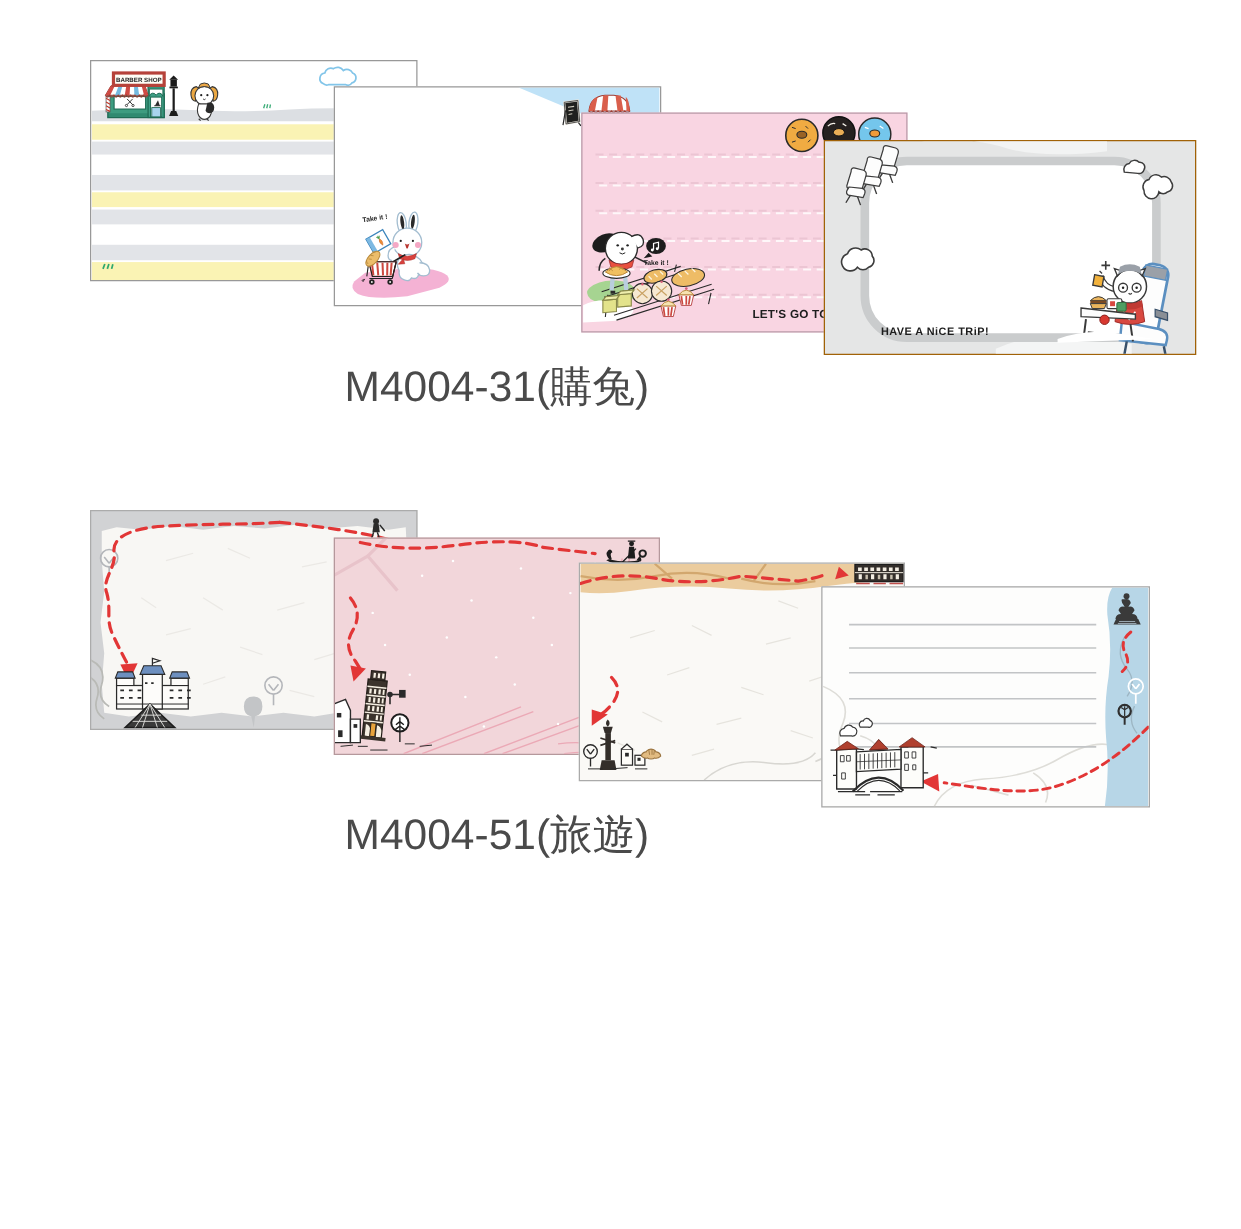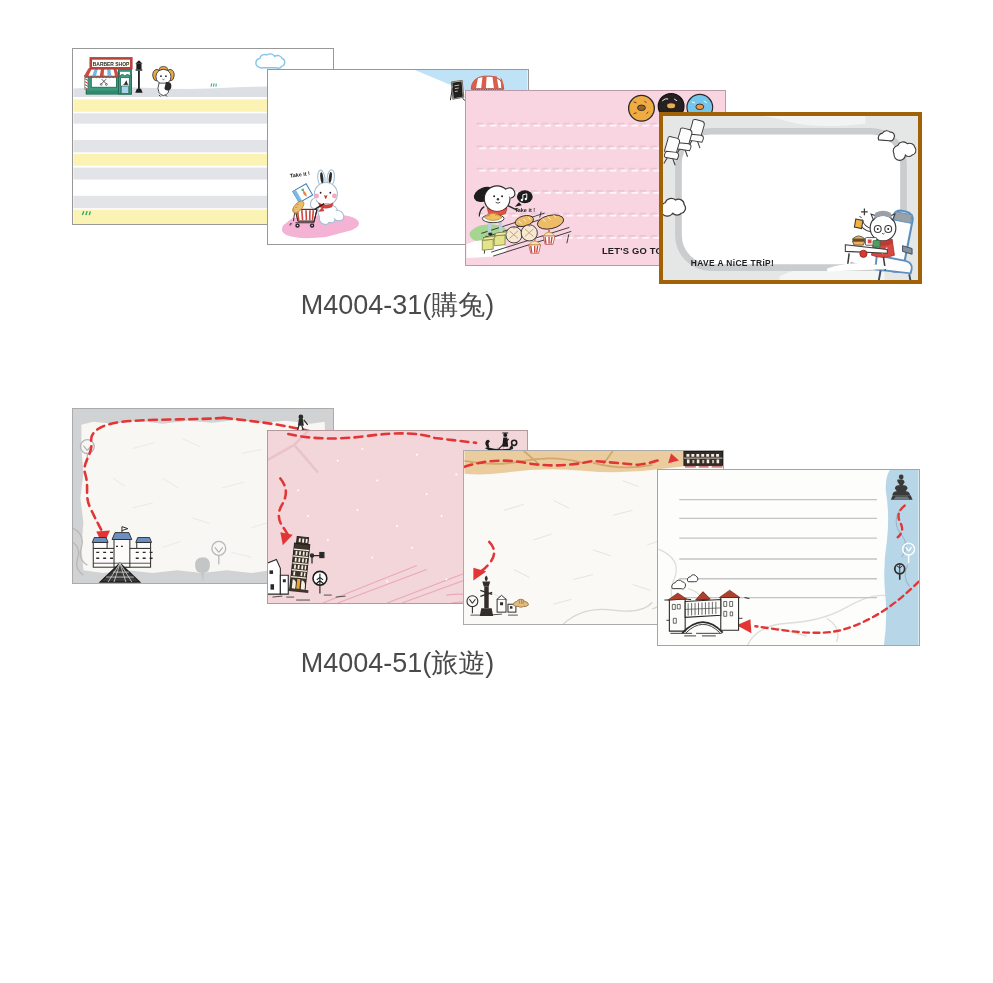--- a/index.html
+++ b/index.html
@@ -288,7 +288,7 @@
 </svg>
   </div>
 
-<div class="card" style="left:659px;top:112px;width:263px;height:172px;border:4px solid #a16207;background:#e5e6e6;">
+<div class="card" style="left:659px;top:112px;width:298px;height:172px;border:1px solid #a16207;background:#e5e6e6;">
 <svg viewBox="0 0 263 172">
 
 <path d="M60,0 q40,-4 70,6 q30,8 80,2 l0,-8 -150,0 Z" fill="#f2f3f3"></path>

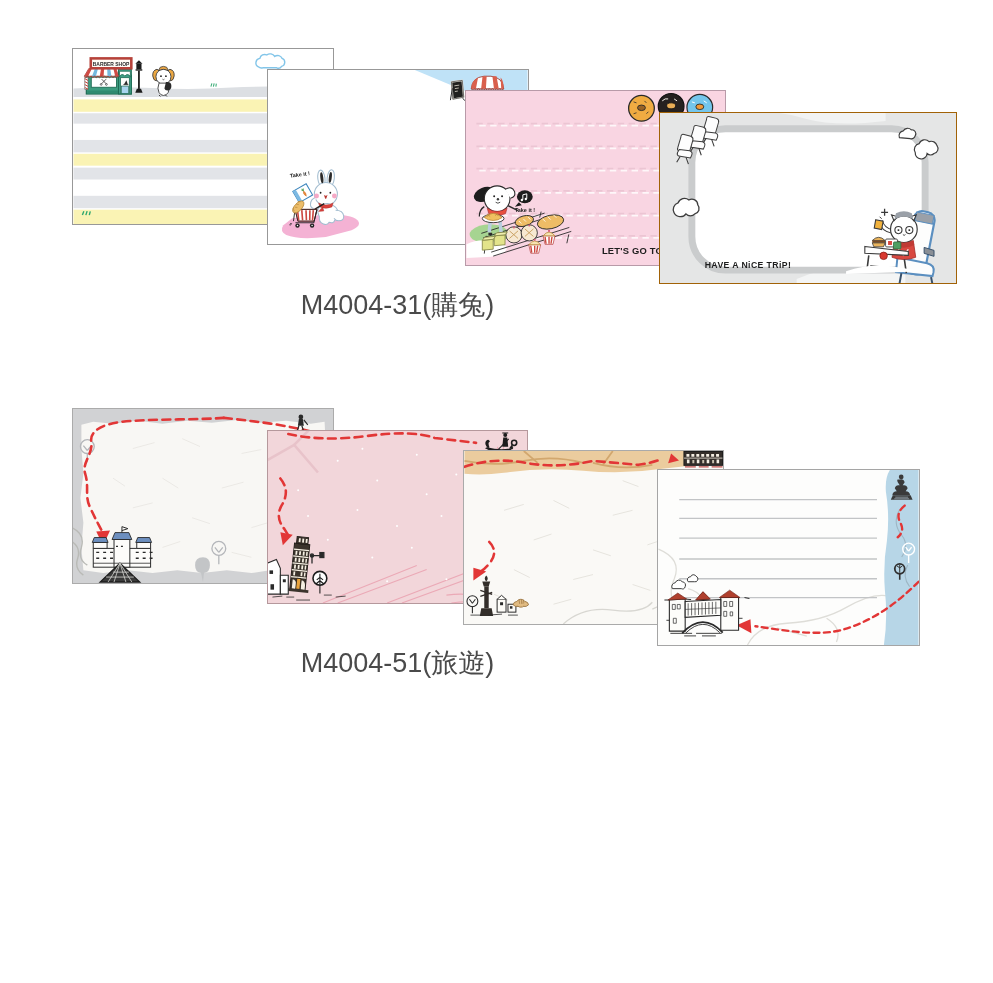--- a/index.html
+++ b/index.html
@@ -6,7 +6,7 @@
 body{width:993px;height:983px;position:relative;overflow:hidden;font-family:"Liberation Sans",sans-serif;}
 .card{position:absolute;box-sizing:border-box;}
 .card svg{display:block;width:100%;height:100%;}
-.cap{position:absolute;left:0;width:795px;text-align:center;color:#4a4a4a;font-size:27px;}
+.cap{position:absolute;left:0;width:795px;text-align:center;color:#4a4a4a;font-size:34px;}
 </style>
 </head>
 <body>

